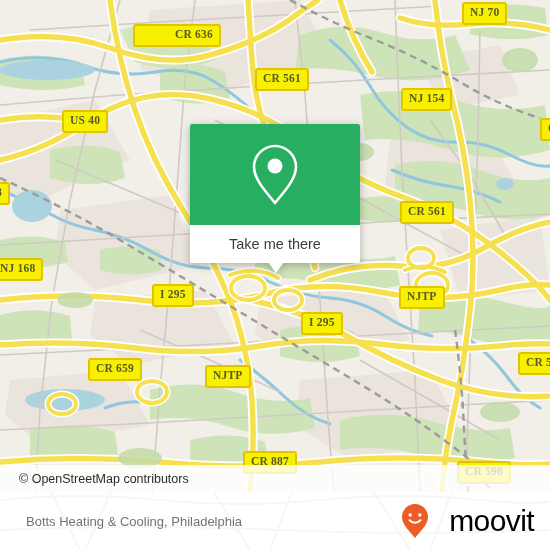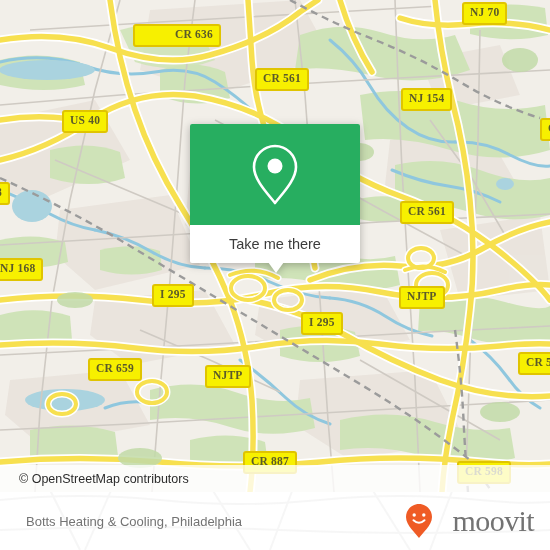--- a/index.html
+++ b/index.html
@@ -165,8 +165,8 @@
   }
   #brand-wordmark {
     font-size: 30px;
-    color: #737373;
-    font-family: Liberation Serif, serif;
+    color: #000000;
+    font-family: Liberation Sans, sans-serif;
     letter-spacing: -0.6px;
     line-height: 1;
     margin-left: 18px;

